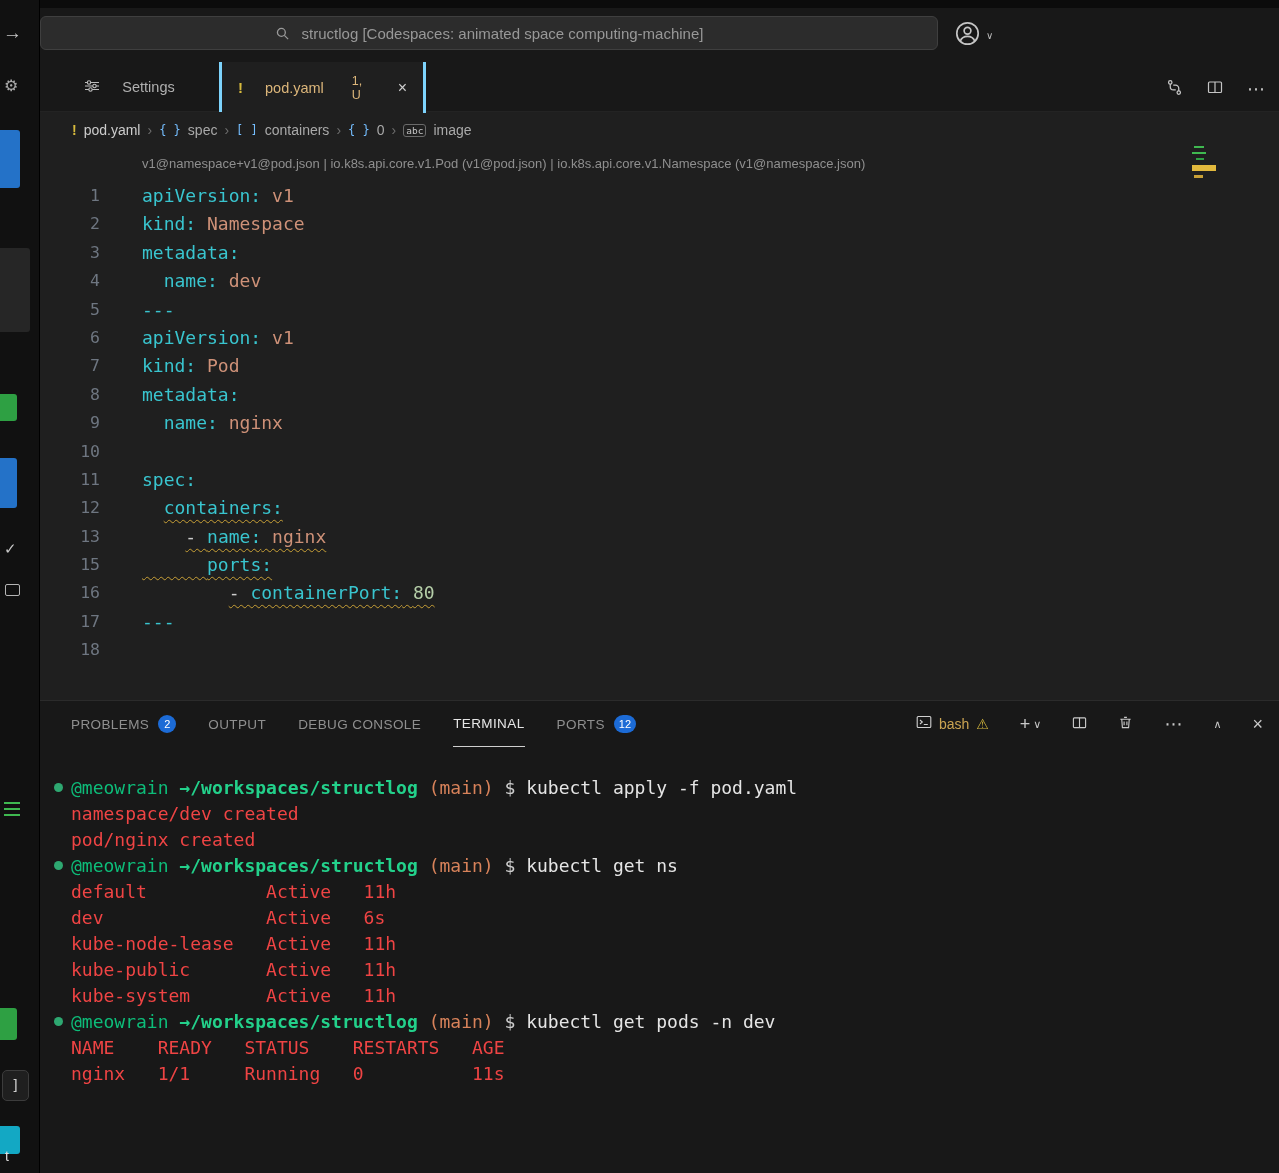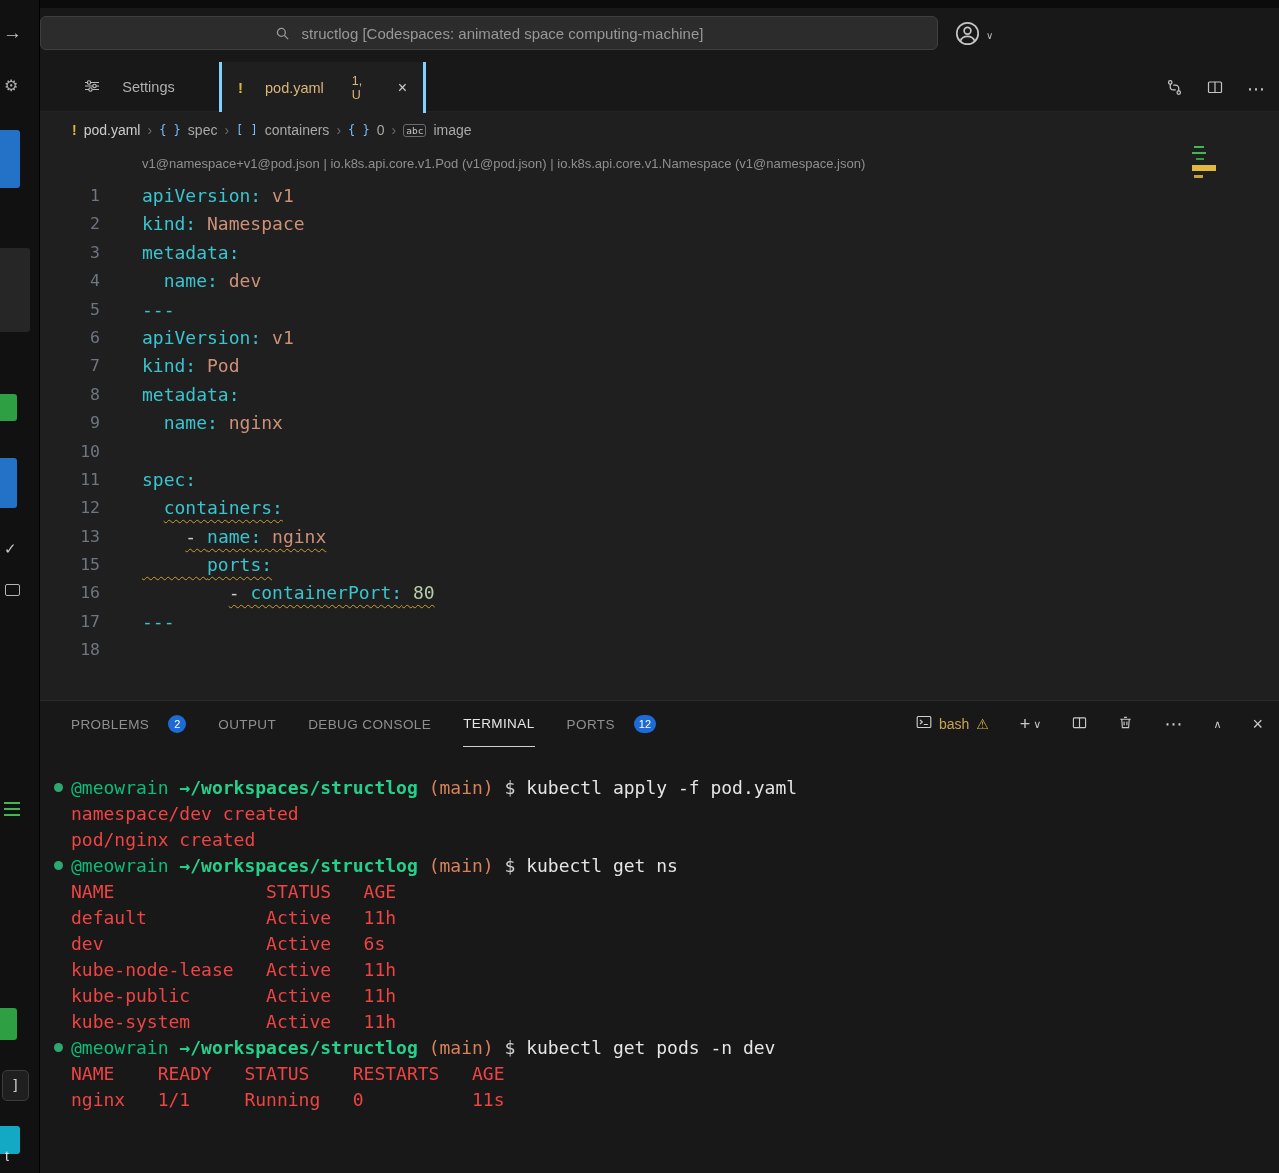--- a/index.html
+++ b/index.html
@@ -78,7 +78,7 @@
   
   .panel { position:absolute; left:40px; top:700px; right:0; bottom:0; background:#181818; border-top:1px solid #2b2b2b; }
   .panel-tabs { display:flex; align-items:center; gap:32px; height:46px; padding-left:31px; font-size:13.5px; letter-spacing:.4px; color:#8f8f8f; }
-  .ptab { display:flex; align-items:center; gap:19px; height:46px; }
+  .ptab { display:flex; align-items:center; gap:9px; height:46px; }
   .ptab.active { color:#e6e6e6; border-bottom:1.5px solid #cfcfcf; }
   .pbadge { background:#1c6bd6; color:#fff; font-size:11px; letter-spacing:0; min-width:18px; height:18px; border-radius:9px; display:flex; align-items:center; justify-content:center; padding:0 5px; }
   .panel-toolbar { position:absolute; right:16px; top:0; height:46px; display:flex; align-items:center; gap:31px; color:#c9c9c9; }

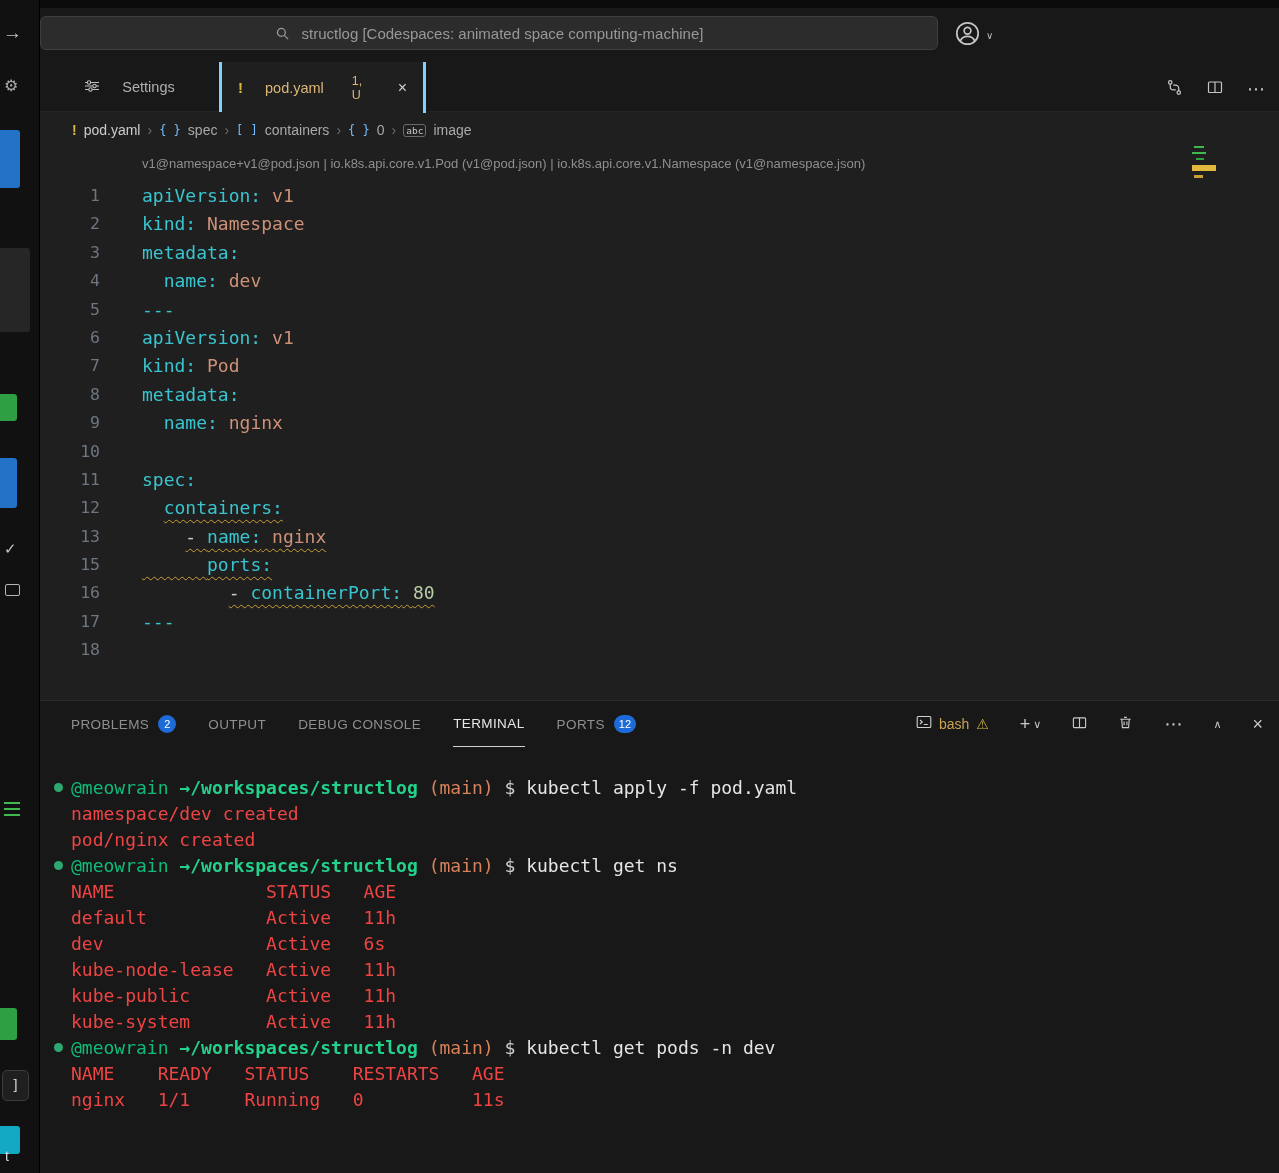--- a/index.html
+++ b/index.html
@@ -318,7 +318,6 @@
         <div class="t-line"><span class="t-out">namespace/dev created</span></div>
         <div class="t-line"><span class="t-out">pod/nginx created</span></div>
         <div class="t-line"><span class="dec filled"></span><span class="t-user">@meowrain </span><span class="t-arrow">→</span><span class="t-path">/workspaces/structlog</span><span class="t-pln"> </span><span class="t-branch">(main)</span><span class="t-pln"> $ </span><span class="t-cmd">kubectl get ns</span></div>
-        <div class="t-line"><span class="t-out">NAME              STATUS   AGE</span></div>
         <div class="t-line"><span class="t-out">default           Active   11h</span></div>
         <div class="t-line"><span class="t-out">dev               Active   6s</span></div>
         <div class="t-line"><span class="t-out">kube-node-lease   Active   11h</span></div>

